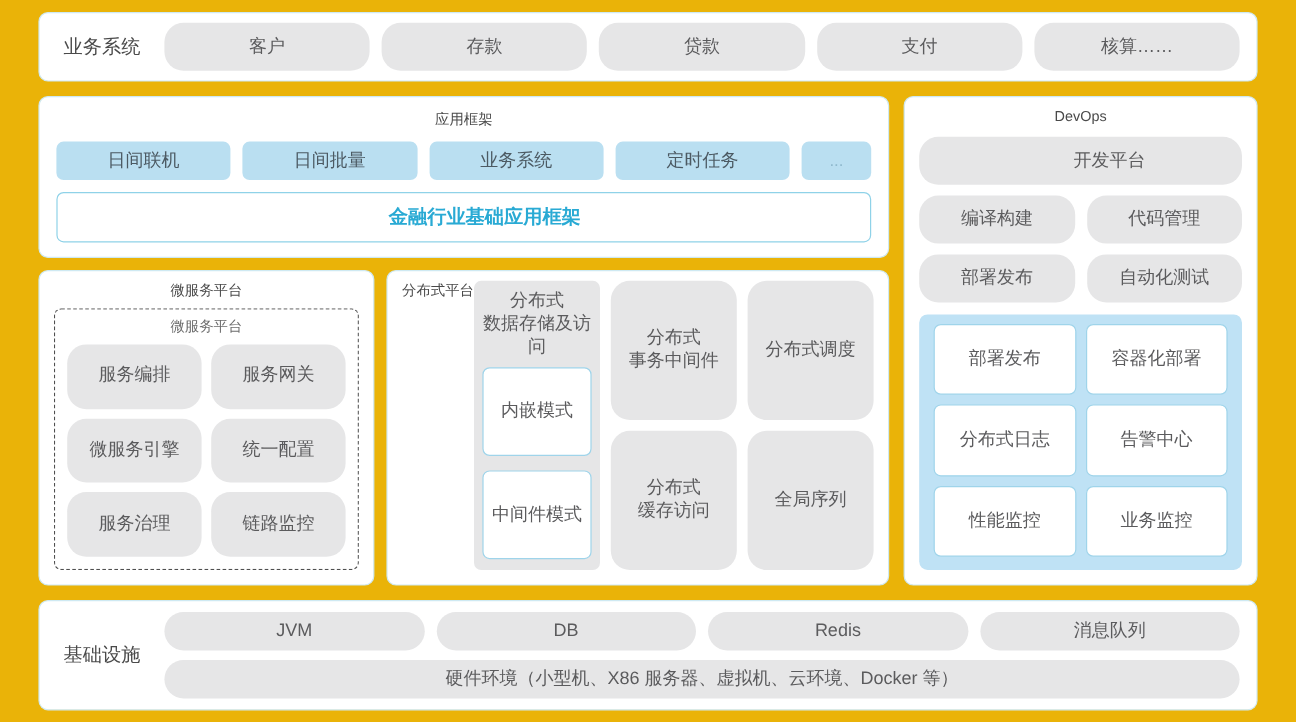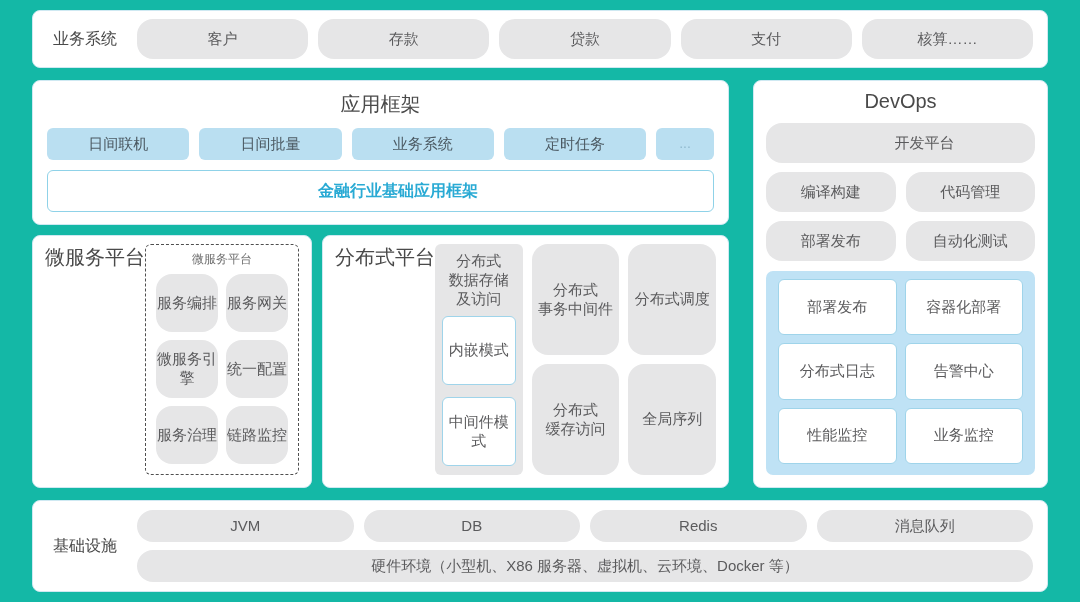--- a/index.html
+++ b/index.html
@@ -19,7 +19,7 @@
     position: relative;
     width: 1080px;
     height: 602px;
-    background: #14b8a6;
+    background: #eab308;
     box-sizing: border-box;
     padding: 10px 32px 10px 32px;
     display: flex;

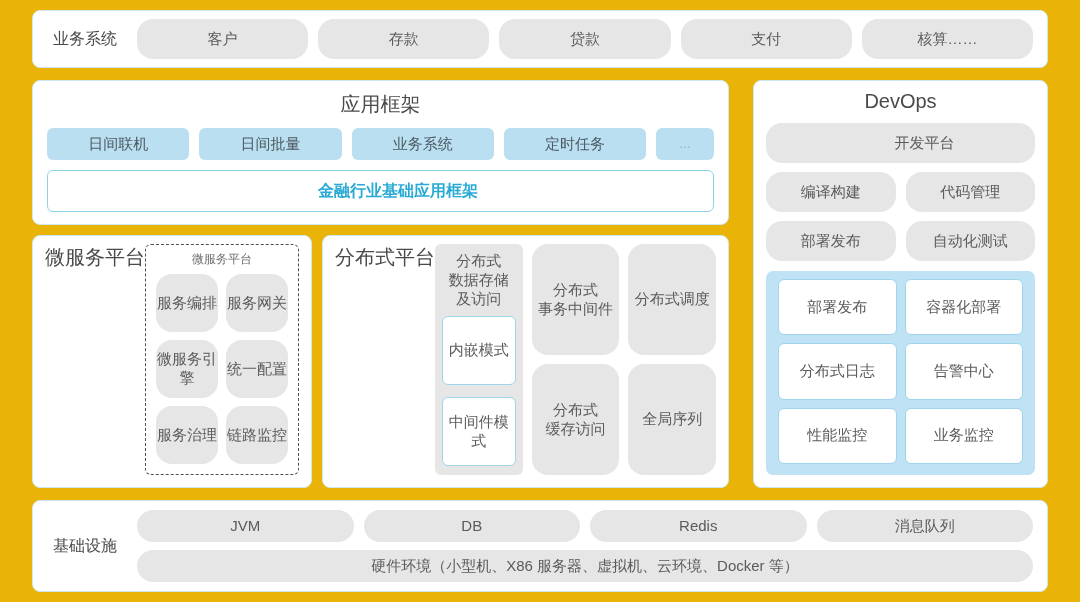--- a/index.html
+++ b/index.html
@@ -78,7 +78,7 @@
 
   .card-title {
     text-align: center;
-    font-size: 20px;
+    font-size: 12px;
     color: #4a4a4a;
   }
 

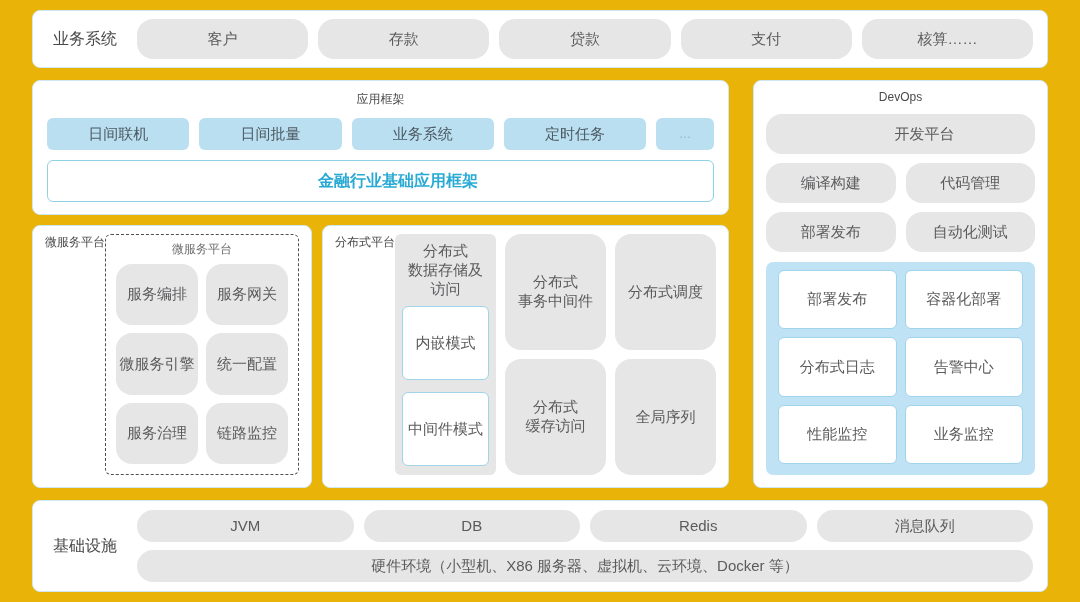--- a/index.html
+++ b/index.html
@@ -126,7 +126,6 @@
     min-width: 295px;
     display: flex;
     flex-direction: column;
-    margin-left: 12px;
   }
 
   

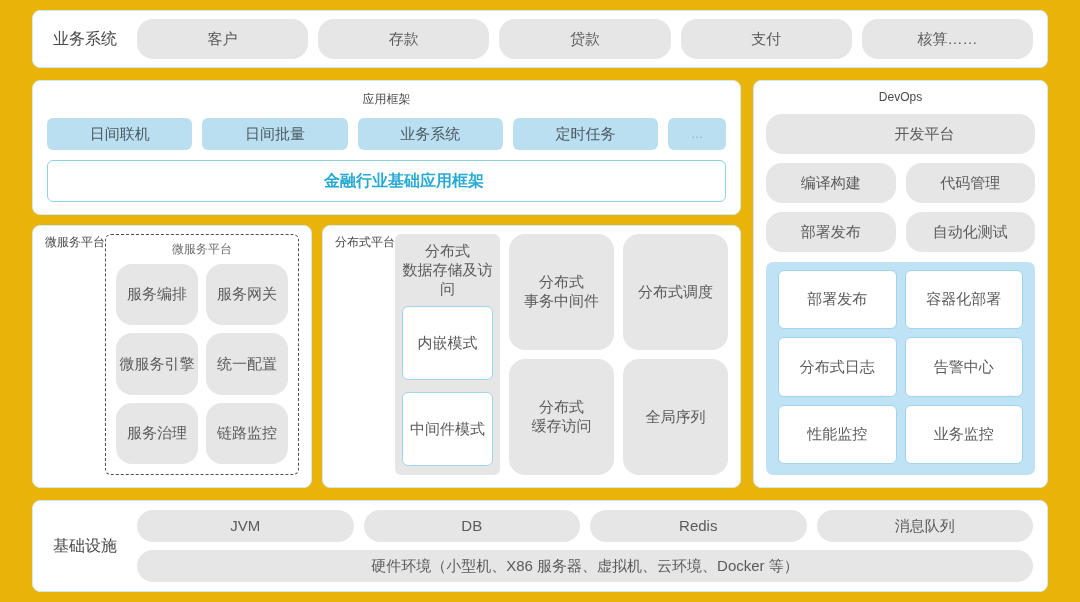--- a/index.html
+++ b/index.html
@@ -168,7 +168,7 @@
     min-width: 280px;
     padding: 8px 12px 12px 12px;
     display: flex;
-    flex-direction: row;
+    flex-direction: column;
   }
   .msp .card-title { margin-bottom: 6px; }
   .msp-dashed {

